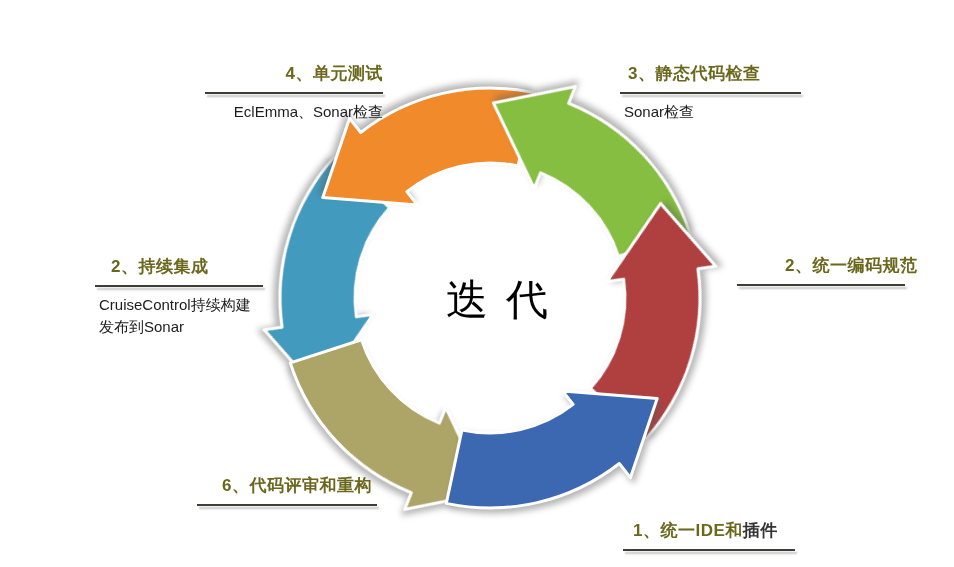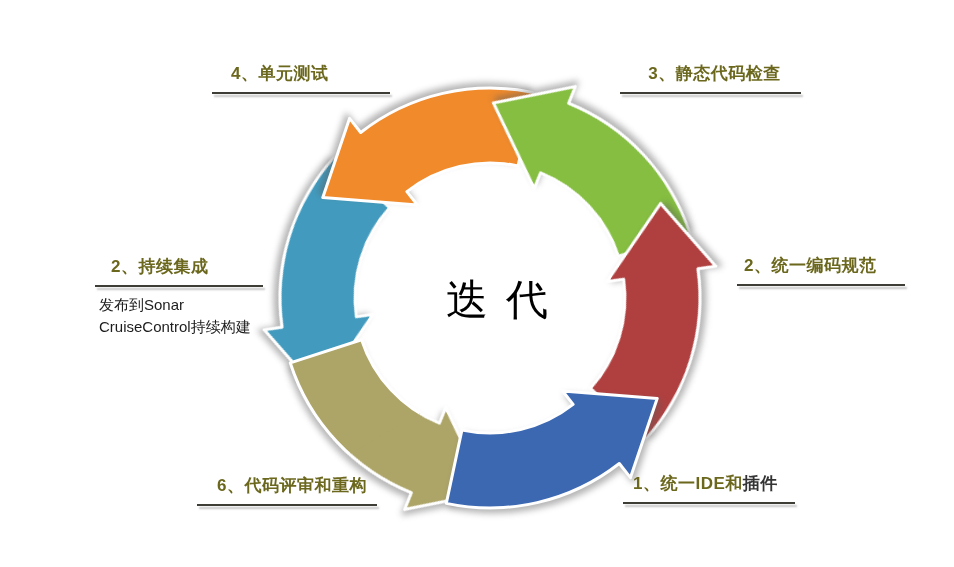--- a/index.html
+++ b/index.html
@@ -47,7 +47,7 @@
     white-space: nowrap;
   }
   
-  .pos4 { left: 212px; top: 62px;  width: 178px; }
+  .pos4 { left: 205px; top: 62px;  width: 178px; text-align: right; }
   .pos4 .step-title { padding-left: 19px; }
   .pos3 { left: 620px; top: 62px;  width: 181px; }
   .pos3 .step-title { padding-left: 8px; text-align: center; }

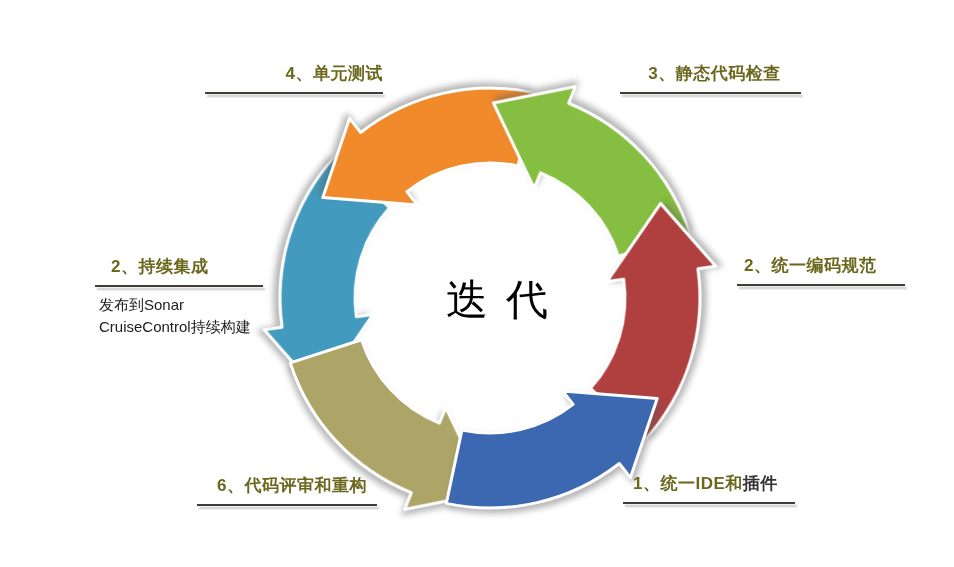--- a/index.html
+++ b/index.html
@@ -50,7 +50,7 @@
   .pos4 { left: 205px; top: 62px;  width: 178px; text-align: right; }
   .pos4 .step-title { padding-left: 19px; }
   .pos3 { left: 620px; top: 62px;  width: 181px; }
-  .pos3 .step-title { padding-left: 8px; text-align: center; }
+  .pos3 .step-title { padding-left: 8px; }
   .pos2 { left: 737px; top: 254px; width: 168px; }
   .pos2 .step-title { padding-left: 7px; }
   .pos5 { left: 95px;  top: 255px; width: 168px; }

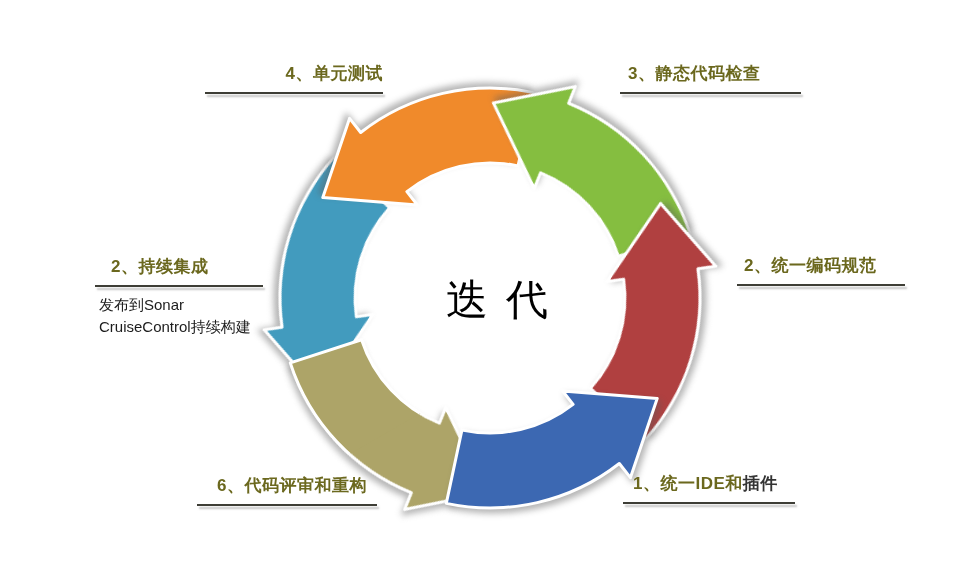--- a/index.html
+++ b/index.html
@@ -99,6 +99,9 @@
   <div class="step-label pos4">
     <div class="step-title"><span>4、单元测试</span><span class="suffix"></span></div>
     <div class="underline"></div>
+    <div class="step-sub">
+      <div>EclEmma、Sonar检查</div>
+    </div>
   </div>
 
   <div class="step-label pos3">

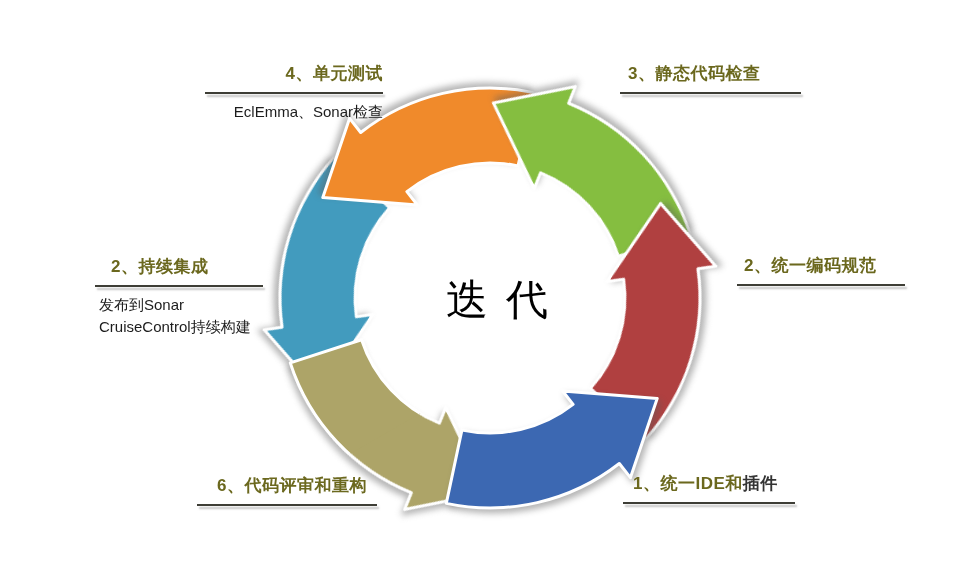--- a/index.html
+++ b/index.html
@@ -107,6 +107,9 @@
   <div class="step-label pos3">
     <div class="step-title"><span>3、静态代码检查</span><span class="suffix"></span></div>
     <div class="underline"></div>
+    <div class="step-sub">
+      <div>Sonar检查</div>
+    </div>
   </div>
 
   <div class="step-label pos2">

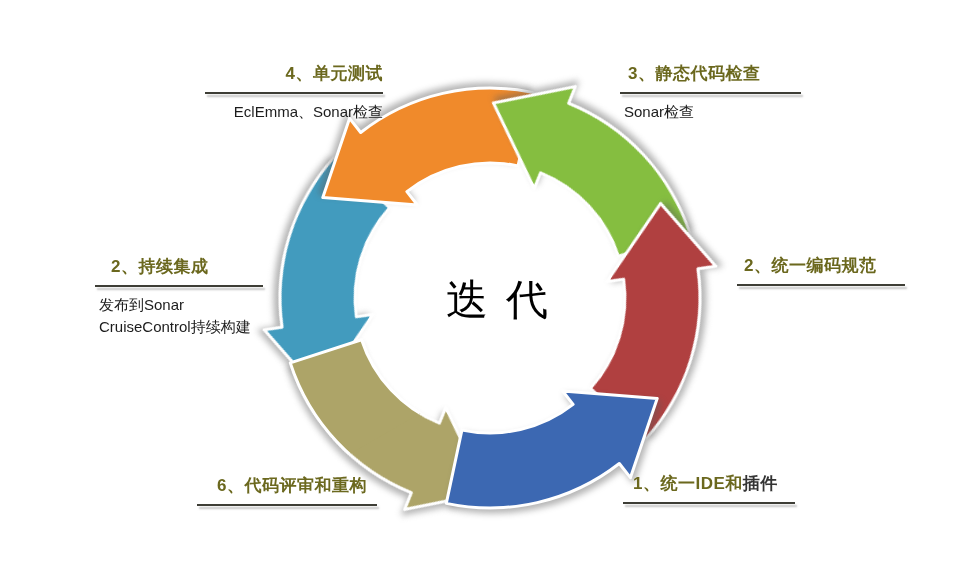--- a/index.html
+++ b/index.html
@@ -52,7 +52,7 @@
   .pos3 { left: 620px; top: 62px;  width: 181px; }
   .pos3 .step-title { padding-left: 8px; }
   .pos2 { left: 737px; top: 254px; width: 168px; }
-  .pos2 .step-title { padding-left: 7px; }
+  .pos2 .step-title { padding-left: 7px; margin-left: 41px; }
   .pos5 { left: 95px;  top: 255px; width: 168px; }
   .pos5 .step-title { padding-left: 16px; }
   .pos1 { left: 623px; top: 472px; width: 172px; }

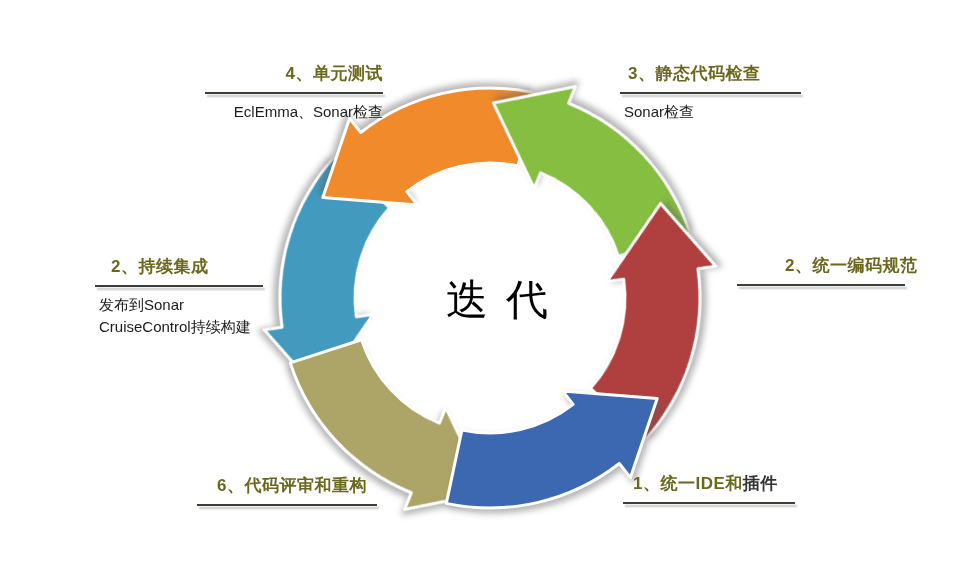--- a/index.html
+++ b/index.html
@@ -121,8 +121,8 @@
     <div class="step-title"><span>2、持续集成</span><span class="suffix"></span></div>
     <div class="underline"></div>
     <div class="step-sub">
+      <div>CruiseControl持续构建</div>
       <div>发布到Sonar</div>
-      <div>CruiseControl持续构建</div>
     </div>
   </div>
 

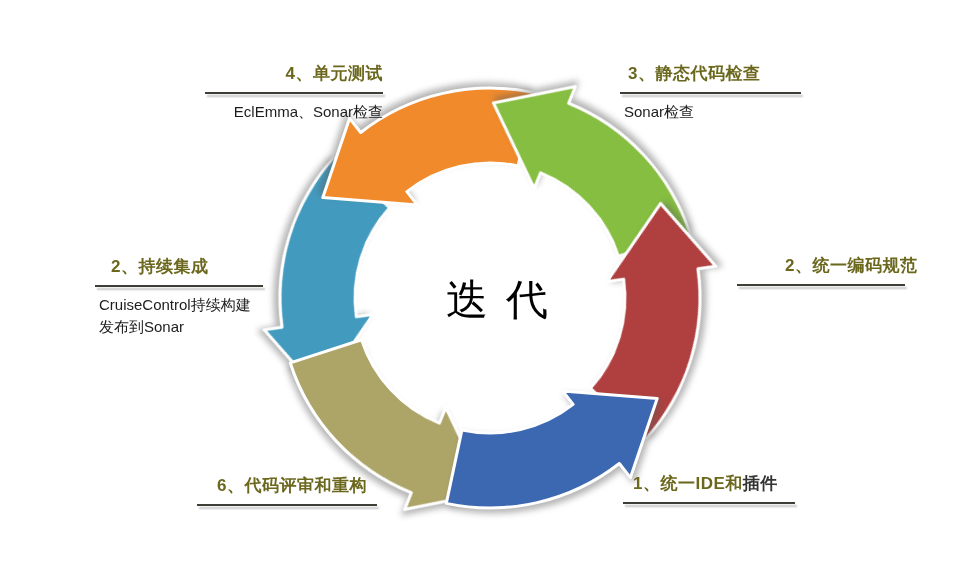--- a/index.html
+++ b/index.html
@@ -58,7 +58,7 @@
   .pos1 { left: 623px; top: 472px; width: 172px; }
   .pos1 .step-title { padding-left: 10px; }
   .pos6 { left: 197px; top: 474px; width: 180px; }
-  .pos6 .step-title { padding-left: 20px; }
+  .pos6 .step-title { padding-left: 20px; text-align: center; }
   .center-label {
     position: absolute;
     left: 497px;

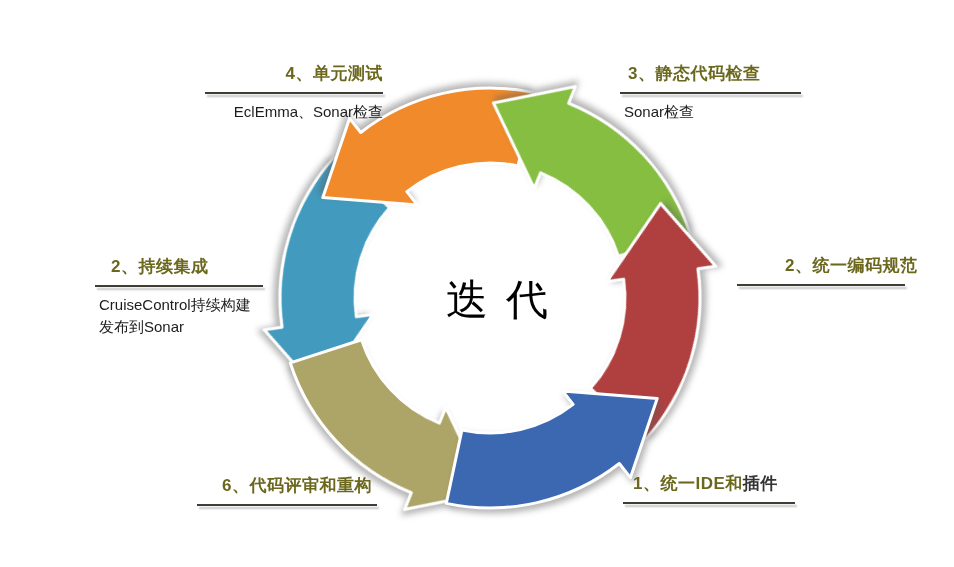--- a/index.html
+++ b/index.html
@@ -56,7 +56,7 @@
   .pos5 { left: 95px;  top: 255px; width: 168px; }
   .pos5 .step-title { padding-left: 16px; }
   .pos1 { left: 623px; top: 472px; width: 172px; }
-  .pos1 .step-title { padding-left: 10px; }
+  .pos1 .step-title { padding-left: 10px; margin-top: 47px; }
   .pos6 { left: 197px; top: 474px; width: 180px; }
   .pos6 .step-title { padding-left: 20px; text-align: center; }
   .center-label {

